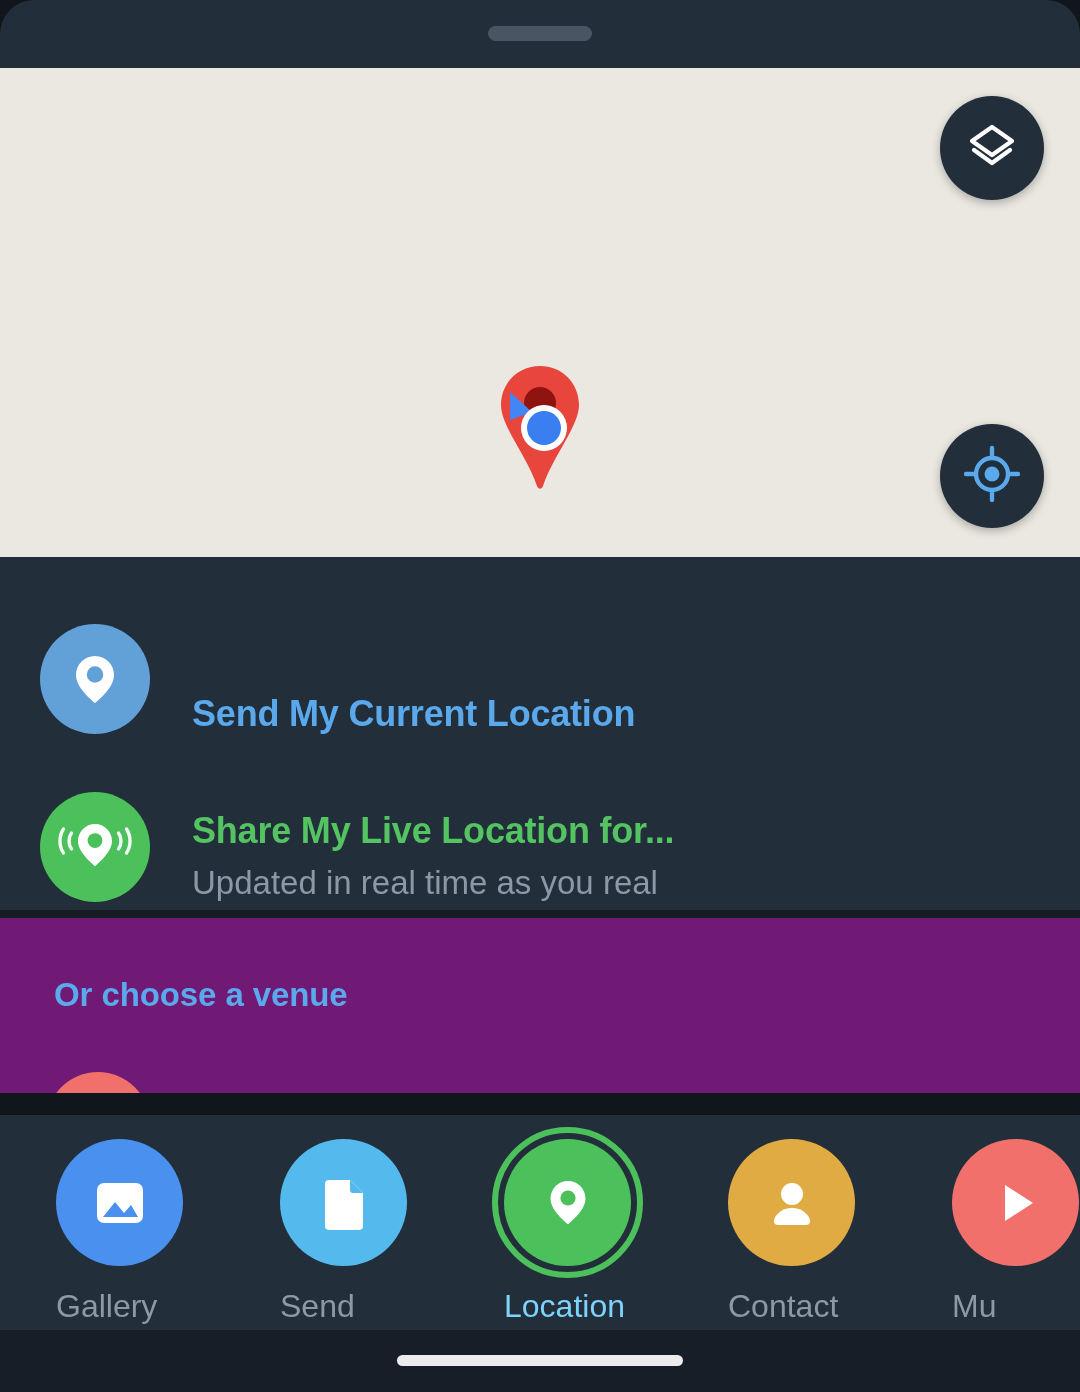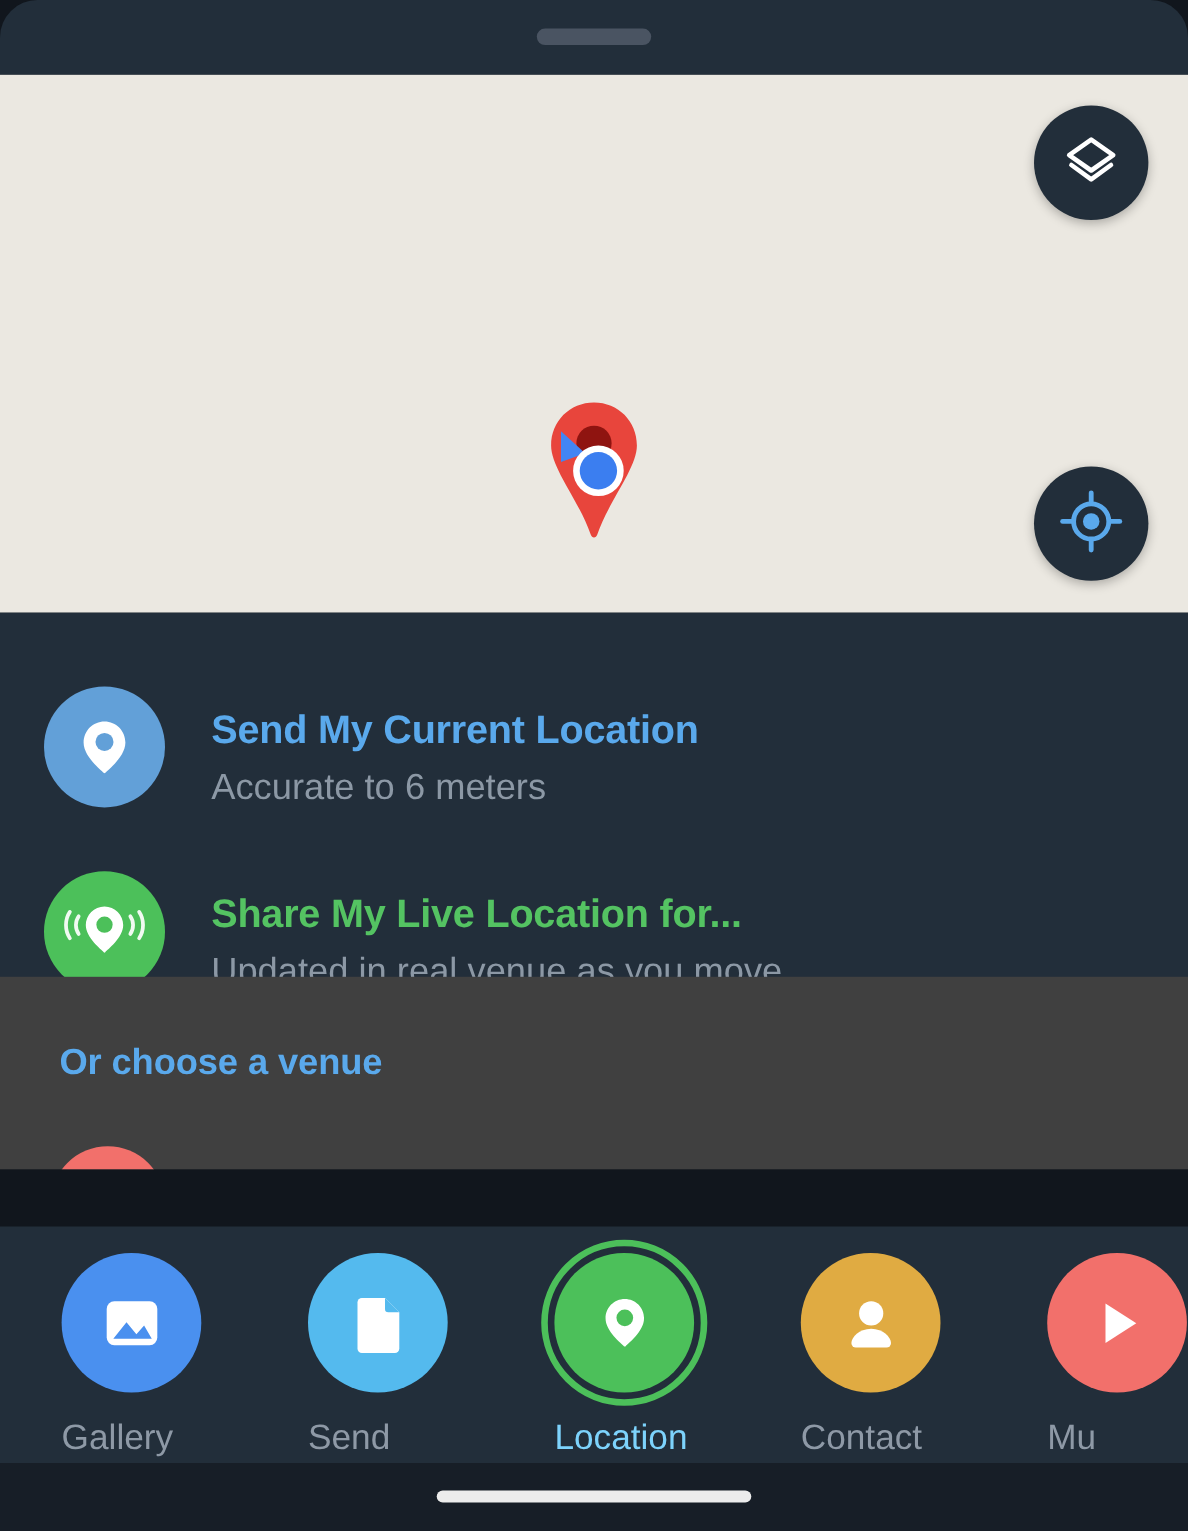--- a/index.html
+++ b/index.html
@@ -257,7 +257,6 @@
       </div>
       <div class="opt-text">
         <div class="opt-title blue">Send My Current Location</div>
-        <div class="opt-sub">Accurate to 6 meters</div>
       </div>
     </div>
 

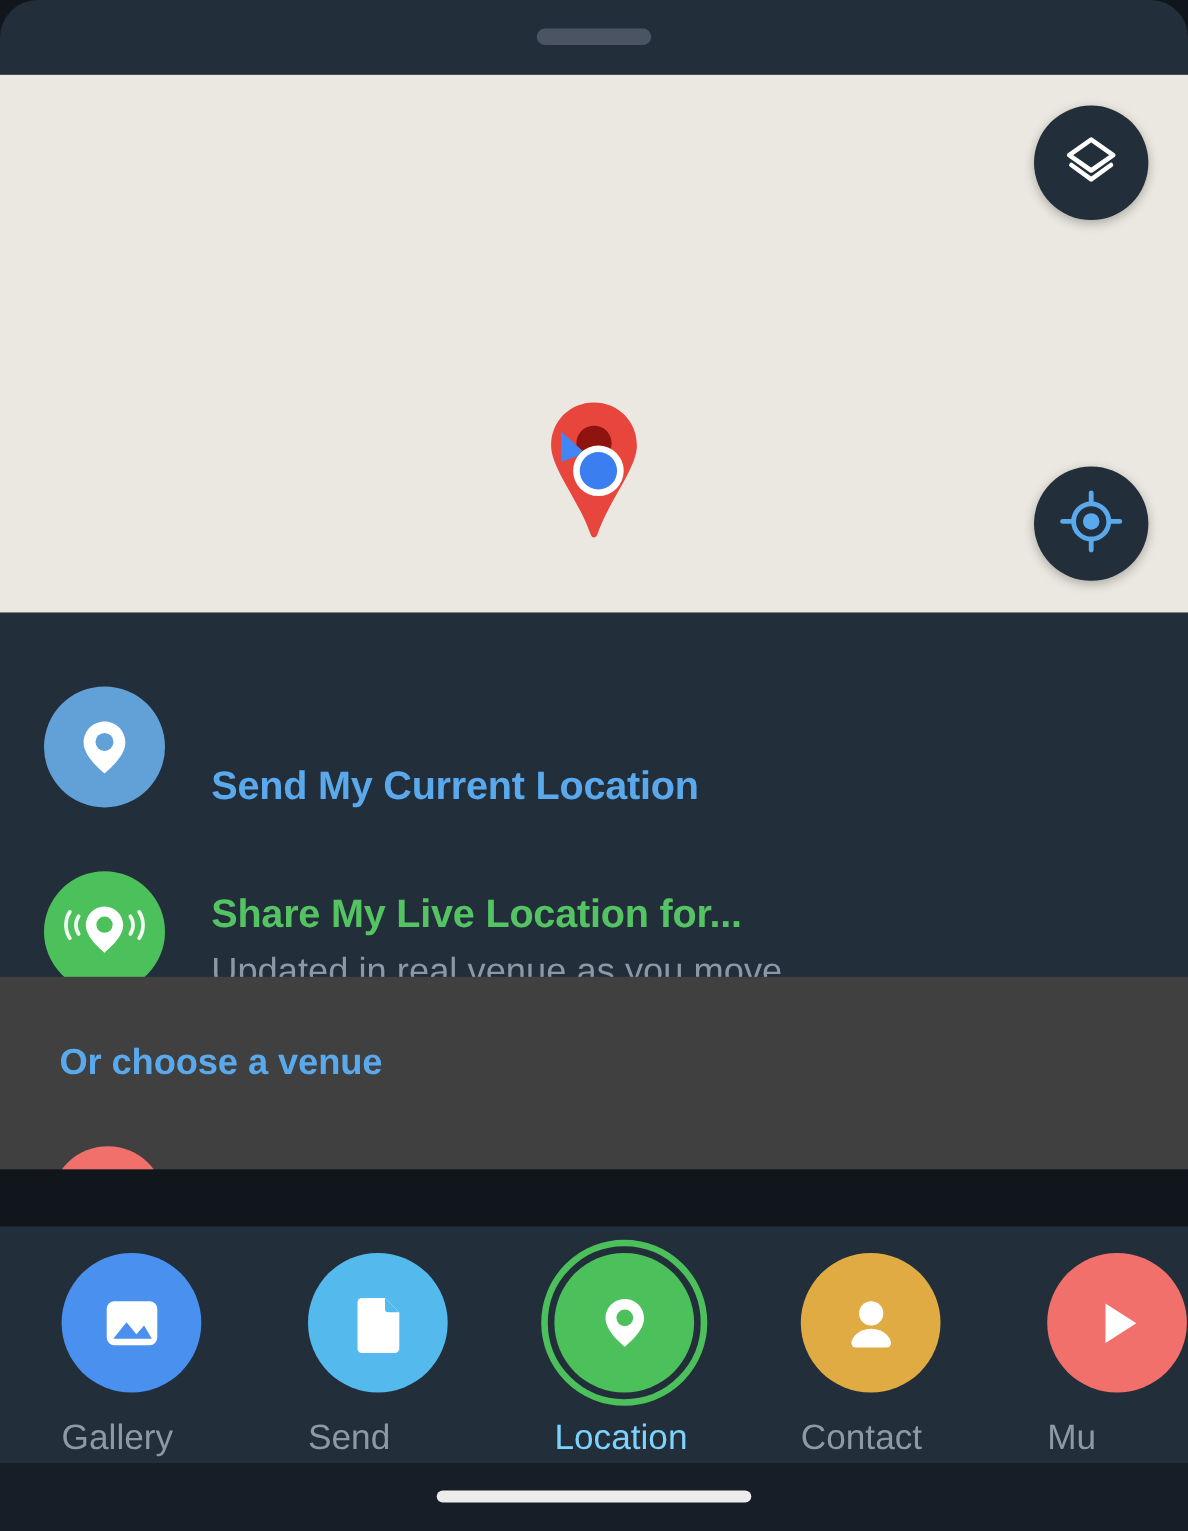--- a/index.html
+++ b/index.html
@@ -275,7 +275,7 @@
       </div>
       <div class="opt-text">
         <div class="opt-title green">Share My Live Location for...</div>
-        <div class="opt-sub">Updated in real venue as you move</div>
+        <div class="opt-sub">Updated in real time as you real</div>
       </div>
     </div>
   </div>

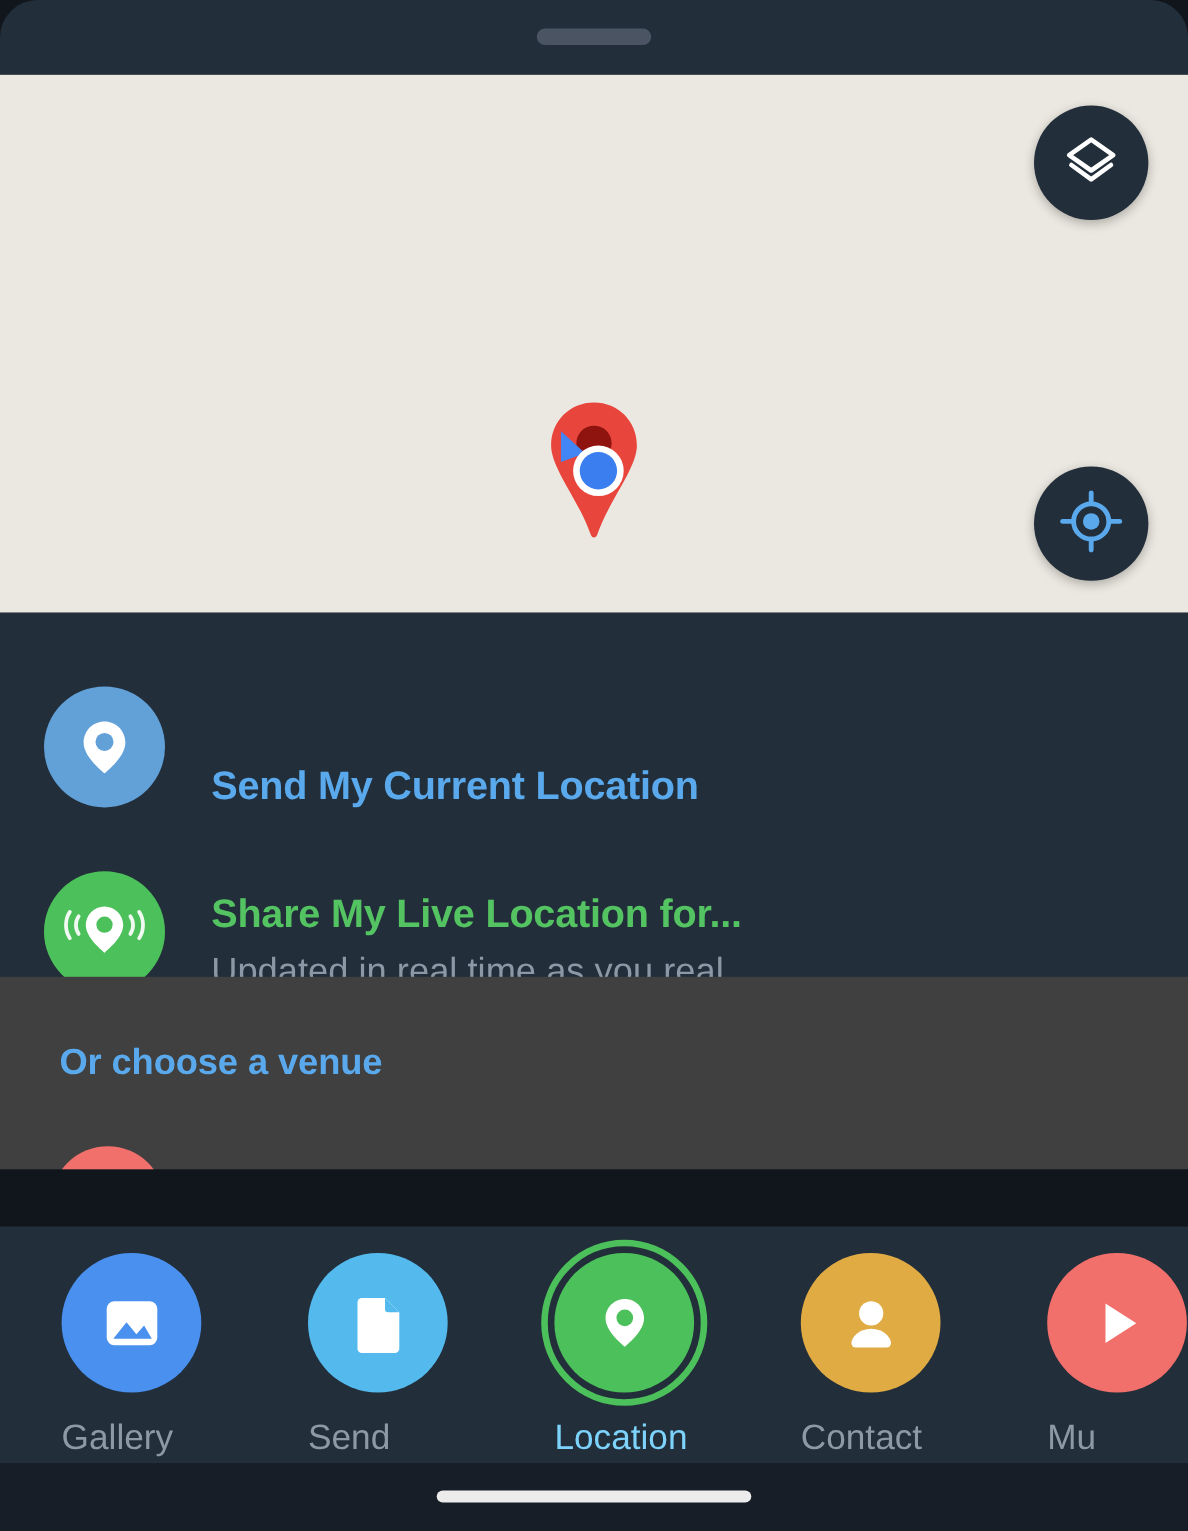--- a/index.html
+++ b/index.html
@@ -112,9 +112,9 @@
 
   
   .venues {
-    position:absolute; top:888px; left:0;
+    position:absolute; top:918px; left:0;
     width:1080px; height:175px;
-    background:#404040;
+    background:#701a75;
     overflow:hidden;
   }
   .venues-header {

